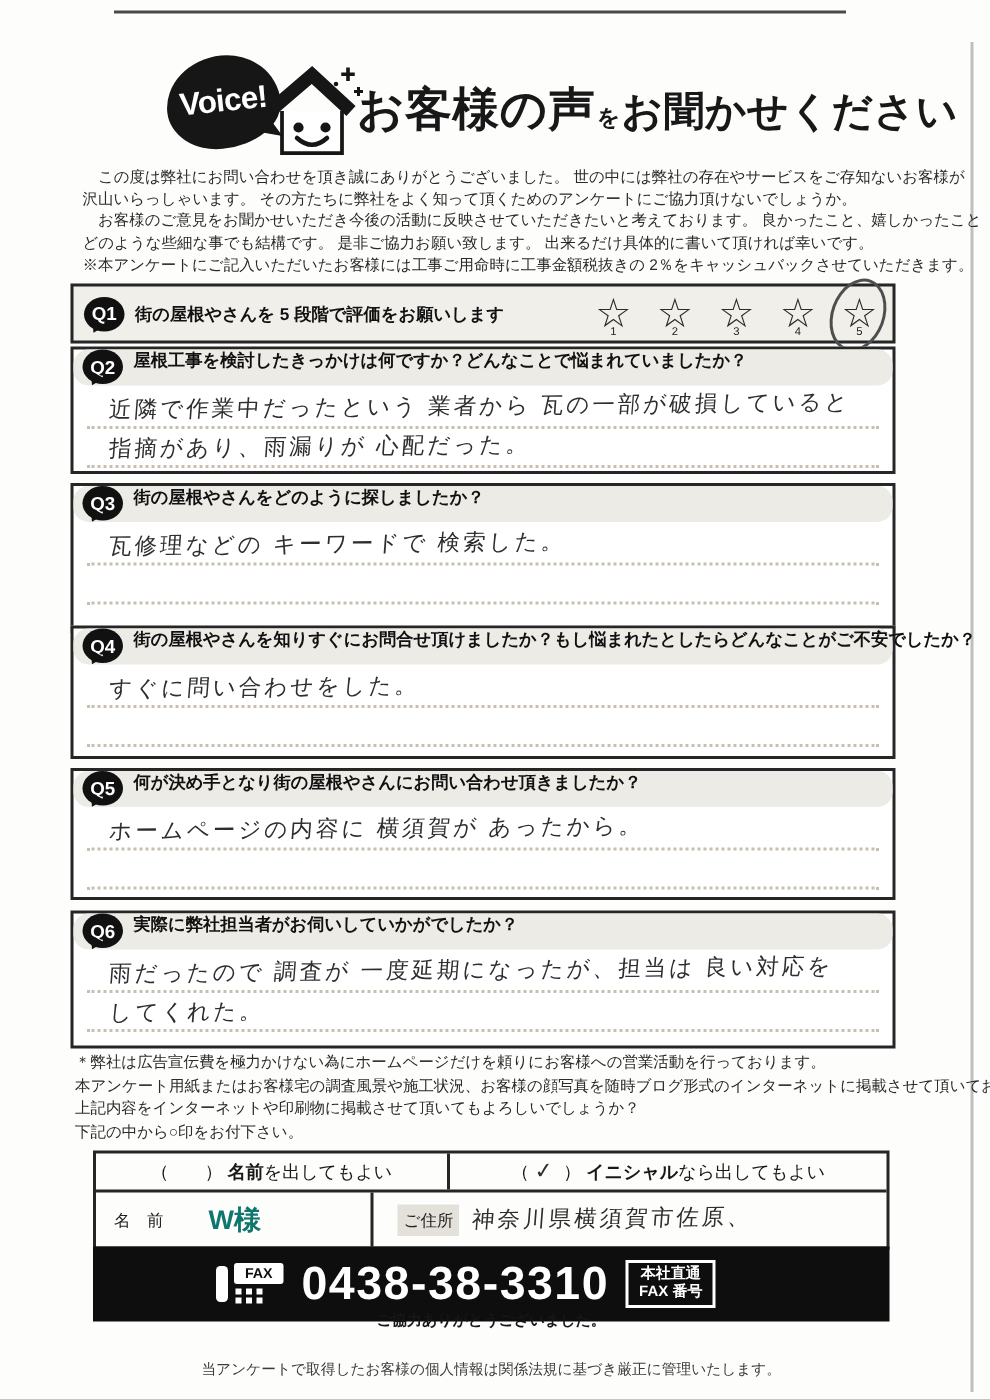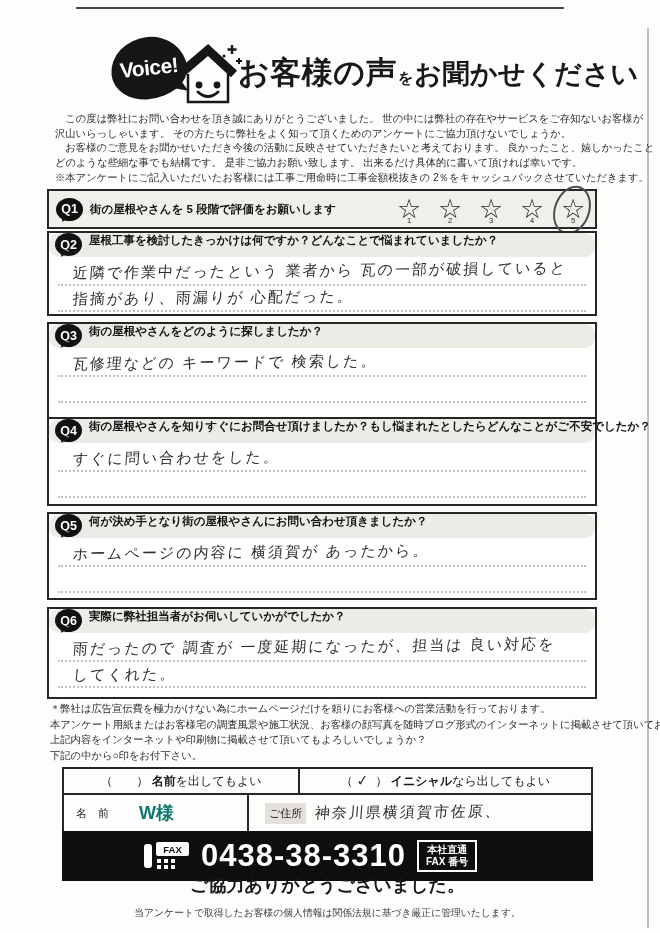--- a/index.html
+++ b/index.html
@@ -115,7 +115,7 @@
 
   
   .footer-center { position:absolute; left:62px; width:531px; text-align:center; white-space:nowrap; }
-  .thanks  { top:873px; font-size:18px; font-weight:800; color:#161616; }
+  .thanks  { top:873px; font-size:10px; font-weight:800; color:#161616; }
   .company { top:933px; font-size:11.5px; color:#2b2b2b; }
   .privacy { top:907px; font-size:9.8px; color:#3a3a3a; }
 </style>

